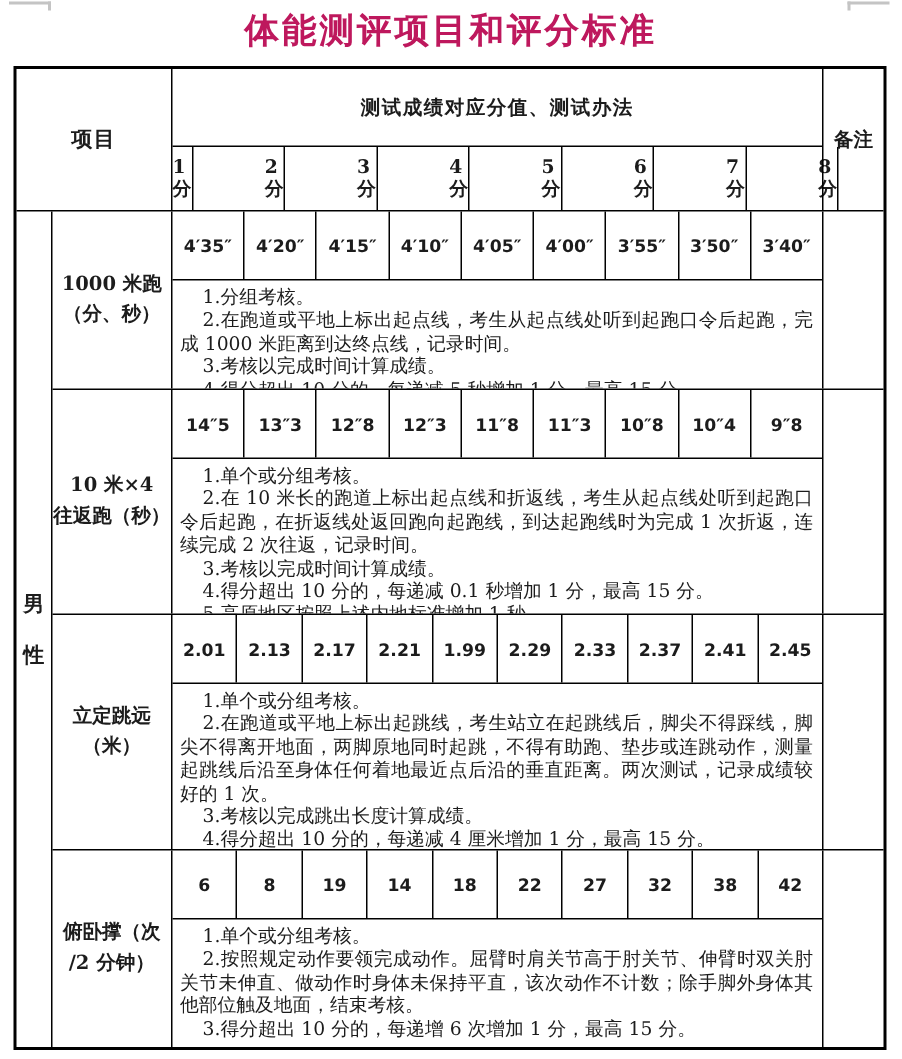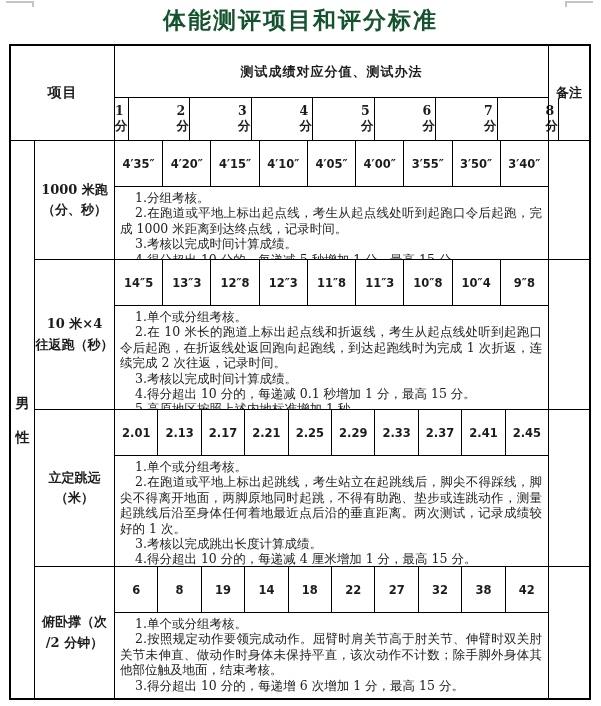--- a/index.html
+++ b/index.html
@@ -19,7 +19,7 @@
 
   .title{
     position:absolute;top:5px;left:0;width:100%;text-align:center;
-    font-size:23px;font-weight:bold;letter-spacing:2px;color:#14532d;
+    font-size:23px;font-weight:bold;letter-spacing:2px;color:#be185d;
   }
 
   .table{

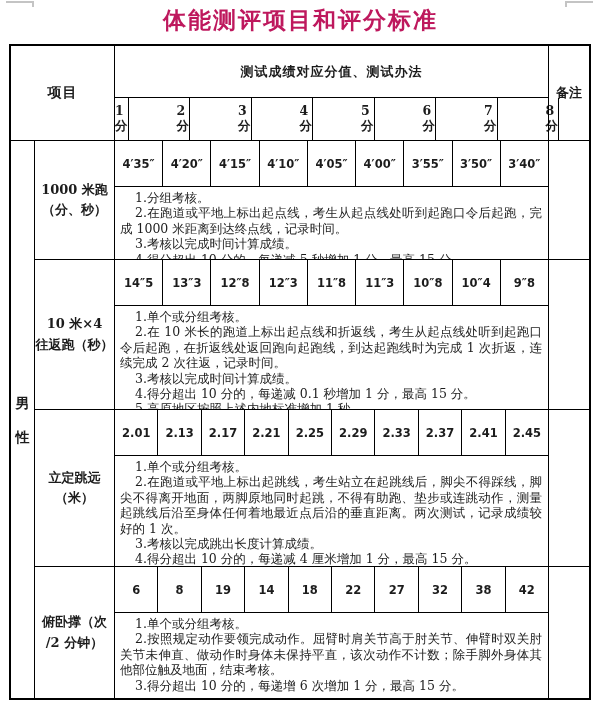--- a/index.html
+++ b/index.html
@@ -168,7 +168,7 @@
             <div class="value-cell cell-center">2.13</div>
             <div class="value-cell cell-center">2.17</div>
             <div class="value-cell cell-center">2.21</div>
-            <div class="value-cell cell-center">2.25</div>
+            <div class="value-cell cell-center">1.99</div>
             <div class="value-cell cell-center">2.29</div>
             <div class="value-cell cell-center">2.33</div>
             <div class="value-cell cell-center">2.37</div>

